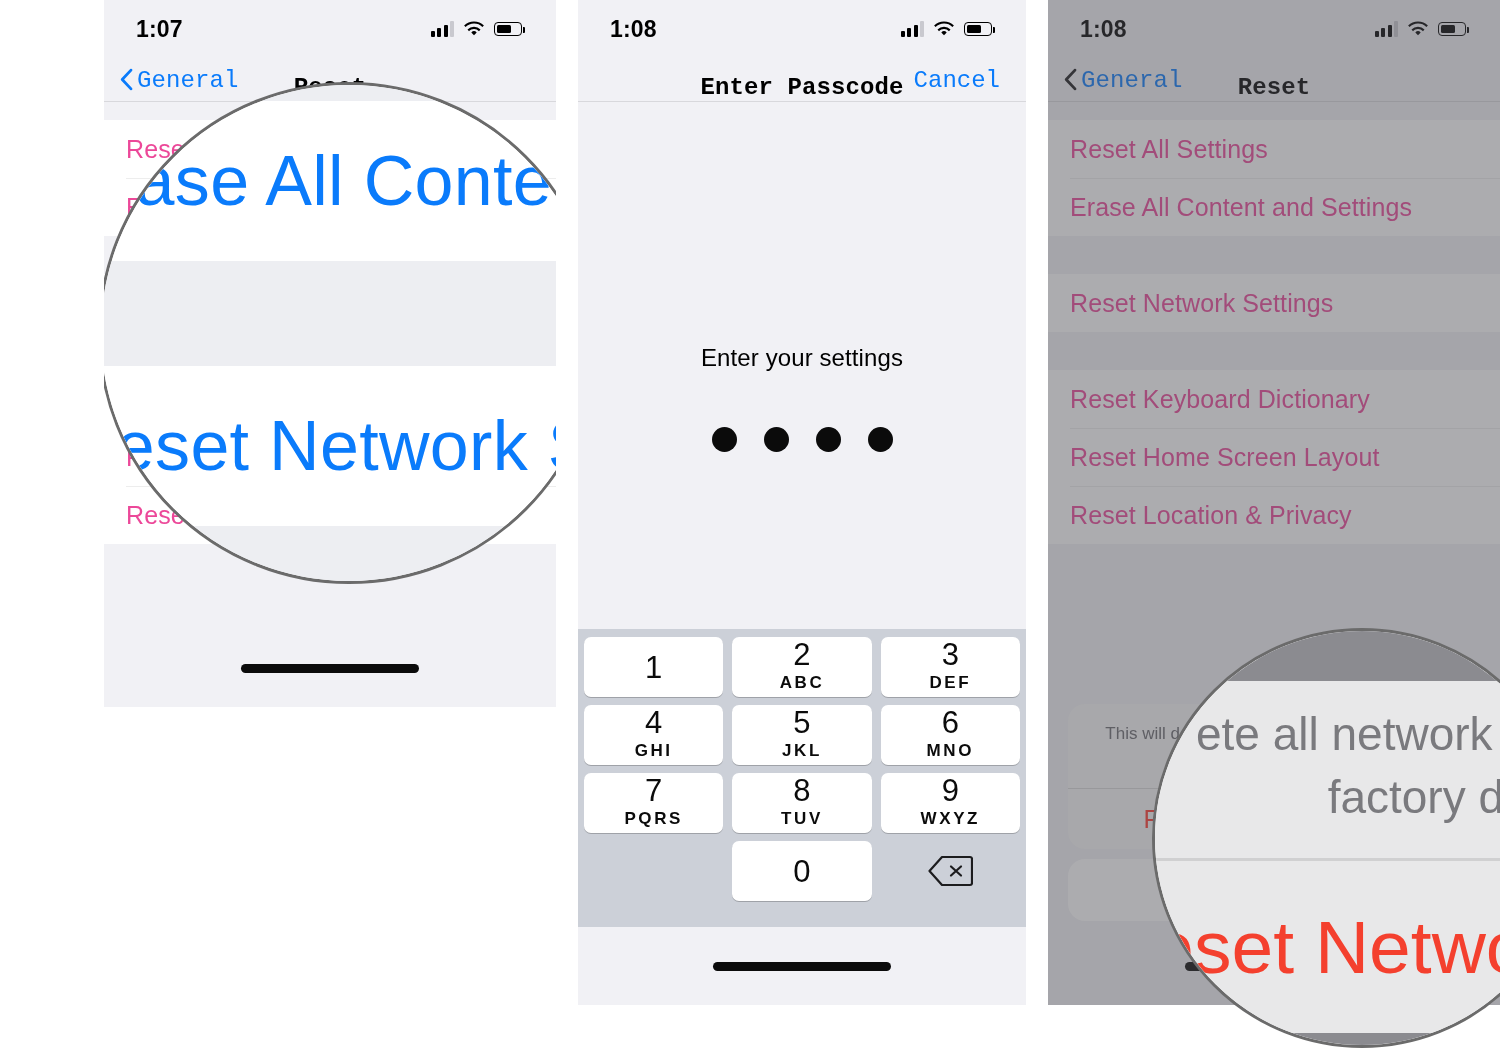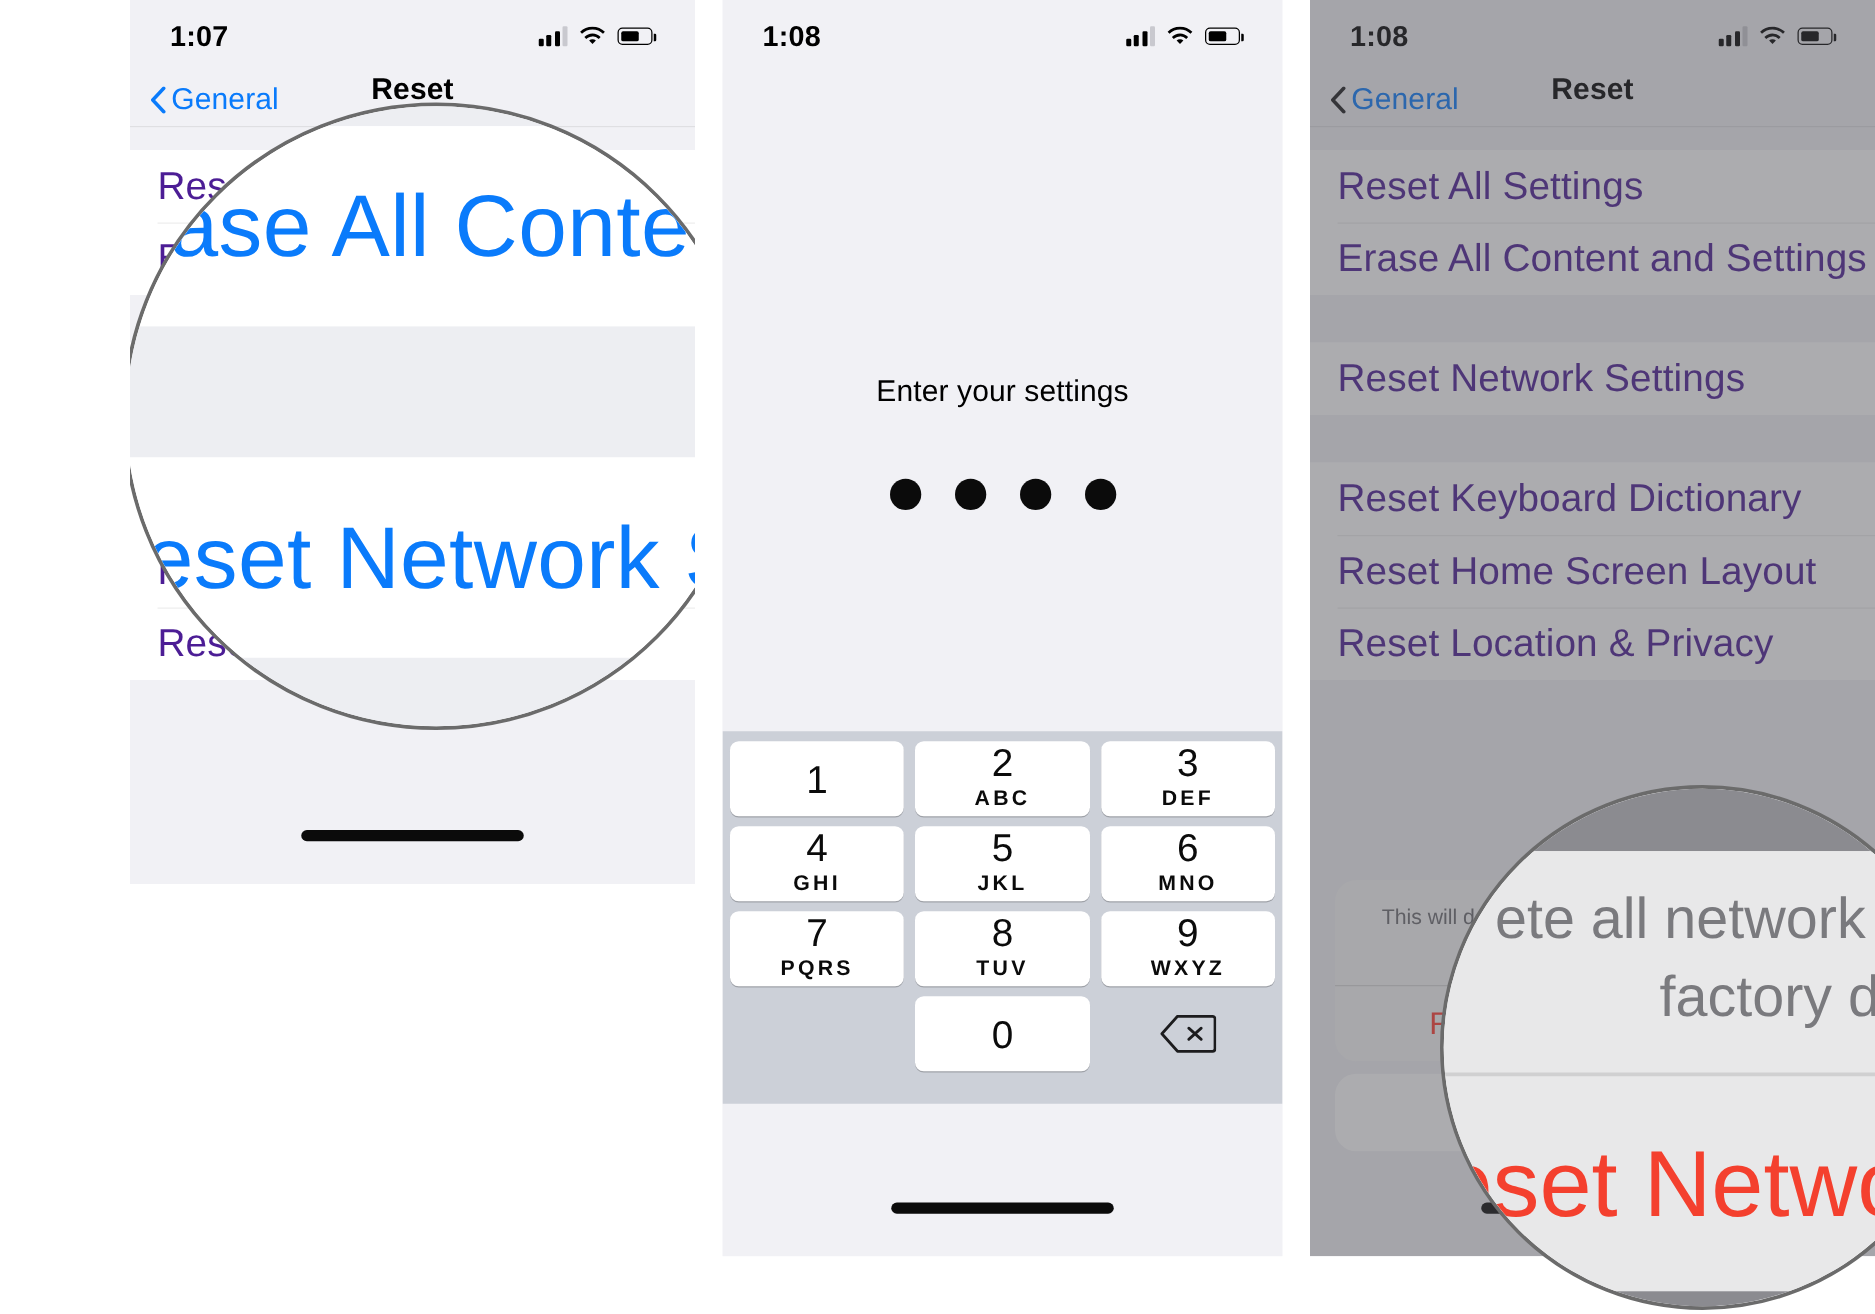--- a/index.html
+++ b/index.html
@@ -40,9 +40,10 @@
   
   .navbar {
     position: relative; height: 44px;
-    display:flex; align-items:flex-start; justify-content:center;
+    display:flex; align-items:flex-end; justify-content:center;
     background: transparent;
     border-bottom: 1px solid rgba(0,0,0,.10);
+    font-family: Liberation Mono, monospace;
   }
   .nav-title { font-size: 24px; font-weight: 700; color:#000; letter-spacing:.1px; }
   .nav-back {

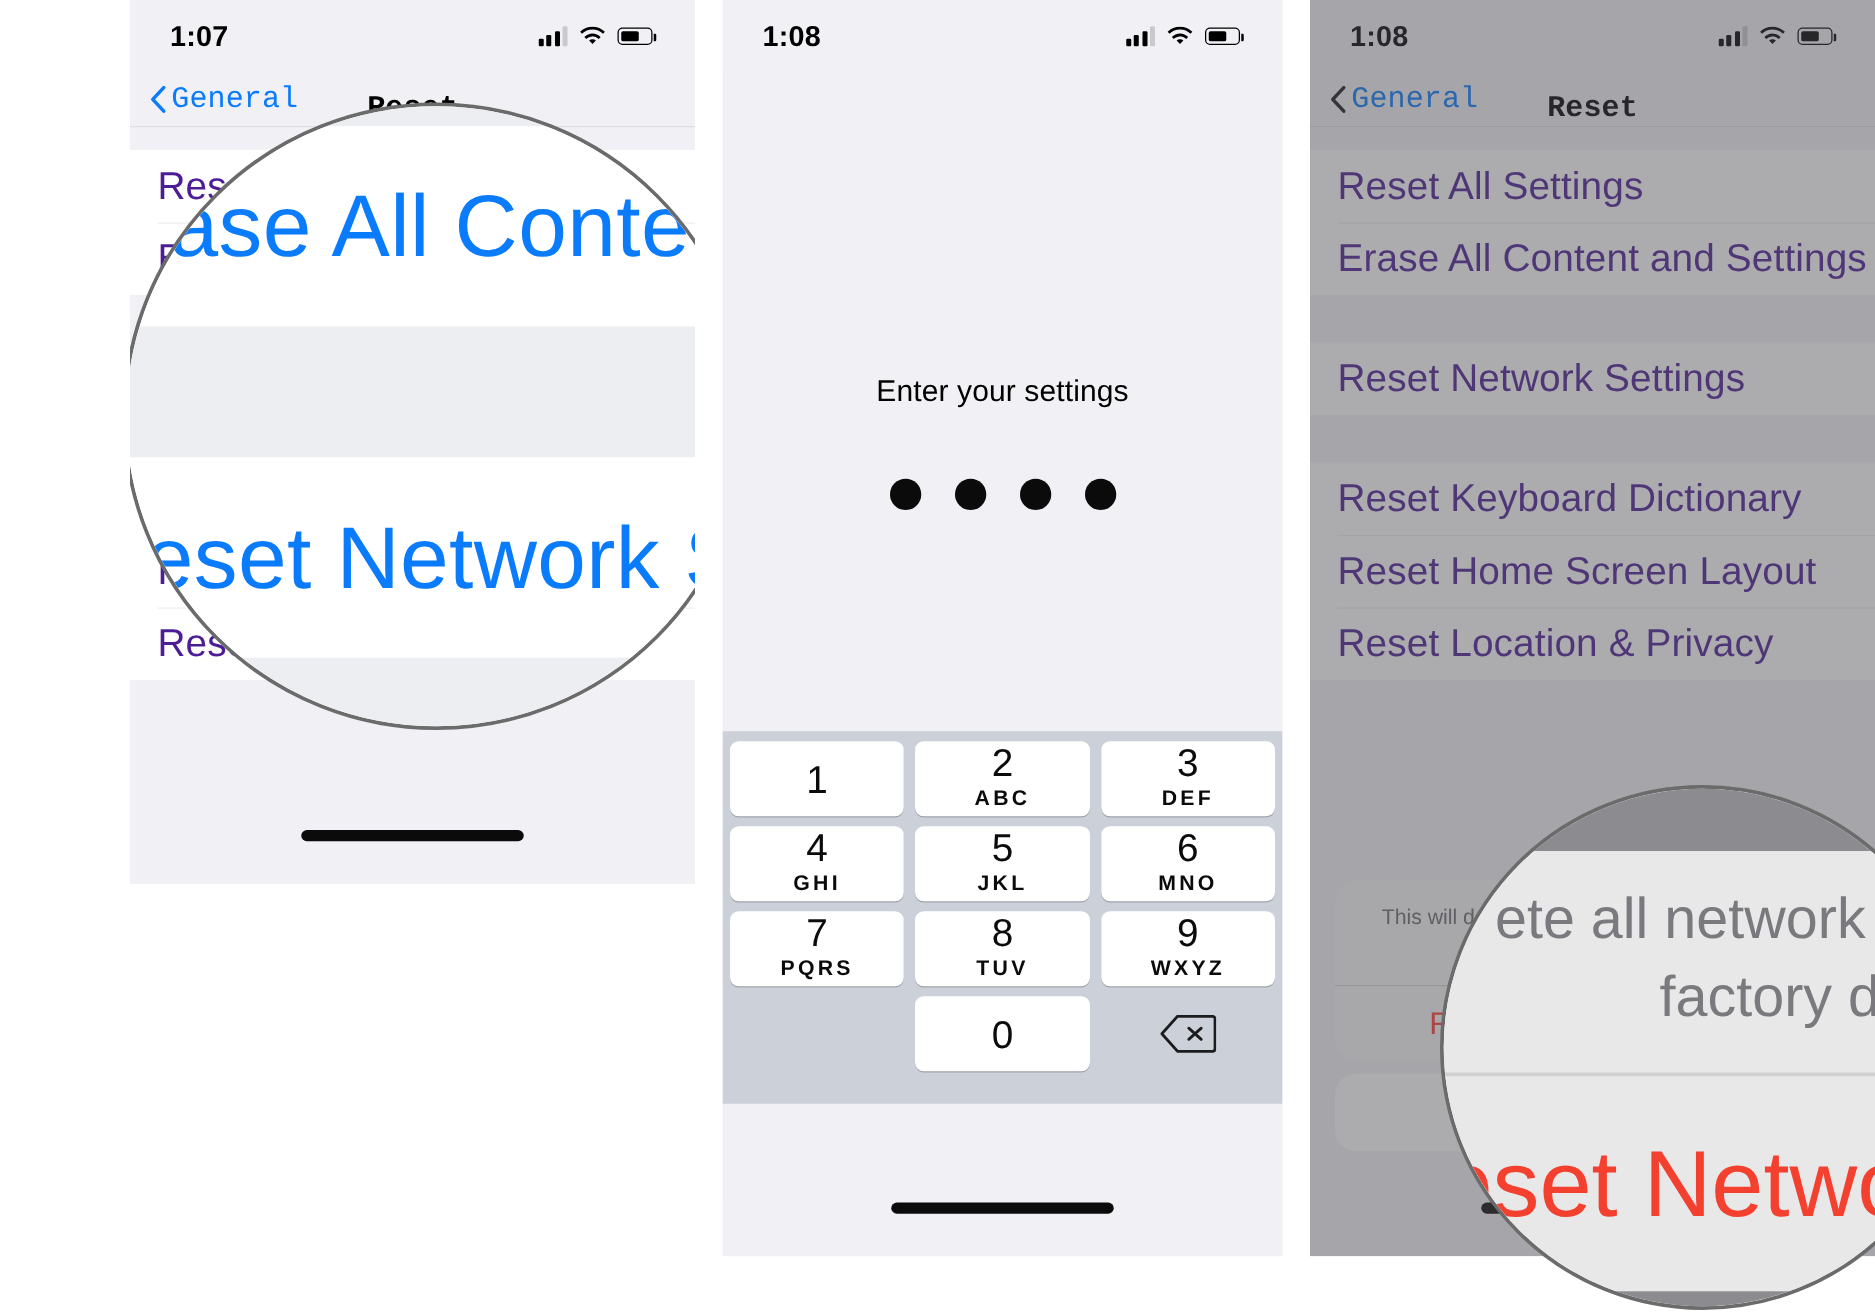--- a/index.html
+++ b/index.html
@@ -245,6 +245,10 @@
       </div>
     </div>
 
+    <div class="navbar">
+      <div class="nav-title">Enter Passcode</div>
+      <div class="nav-right">Cancel</div>
+    </div>
 
     <div class="pass-body">
       <div class="pass-prompt">Enter your settings</div>

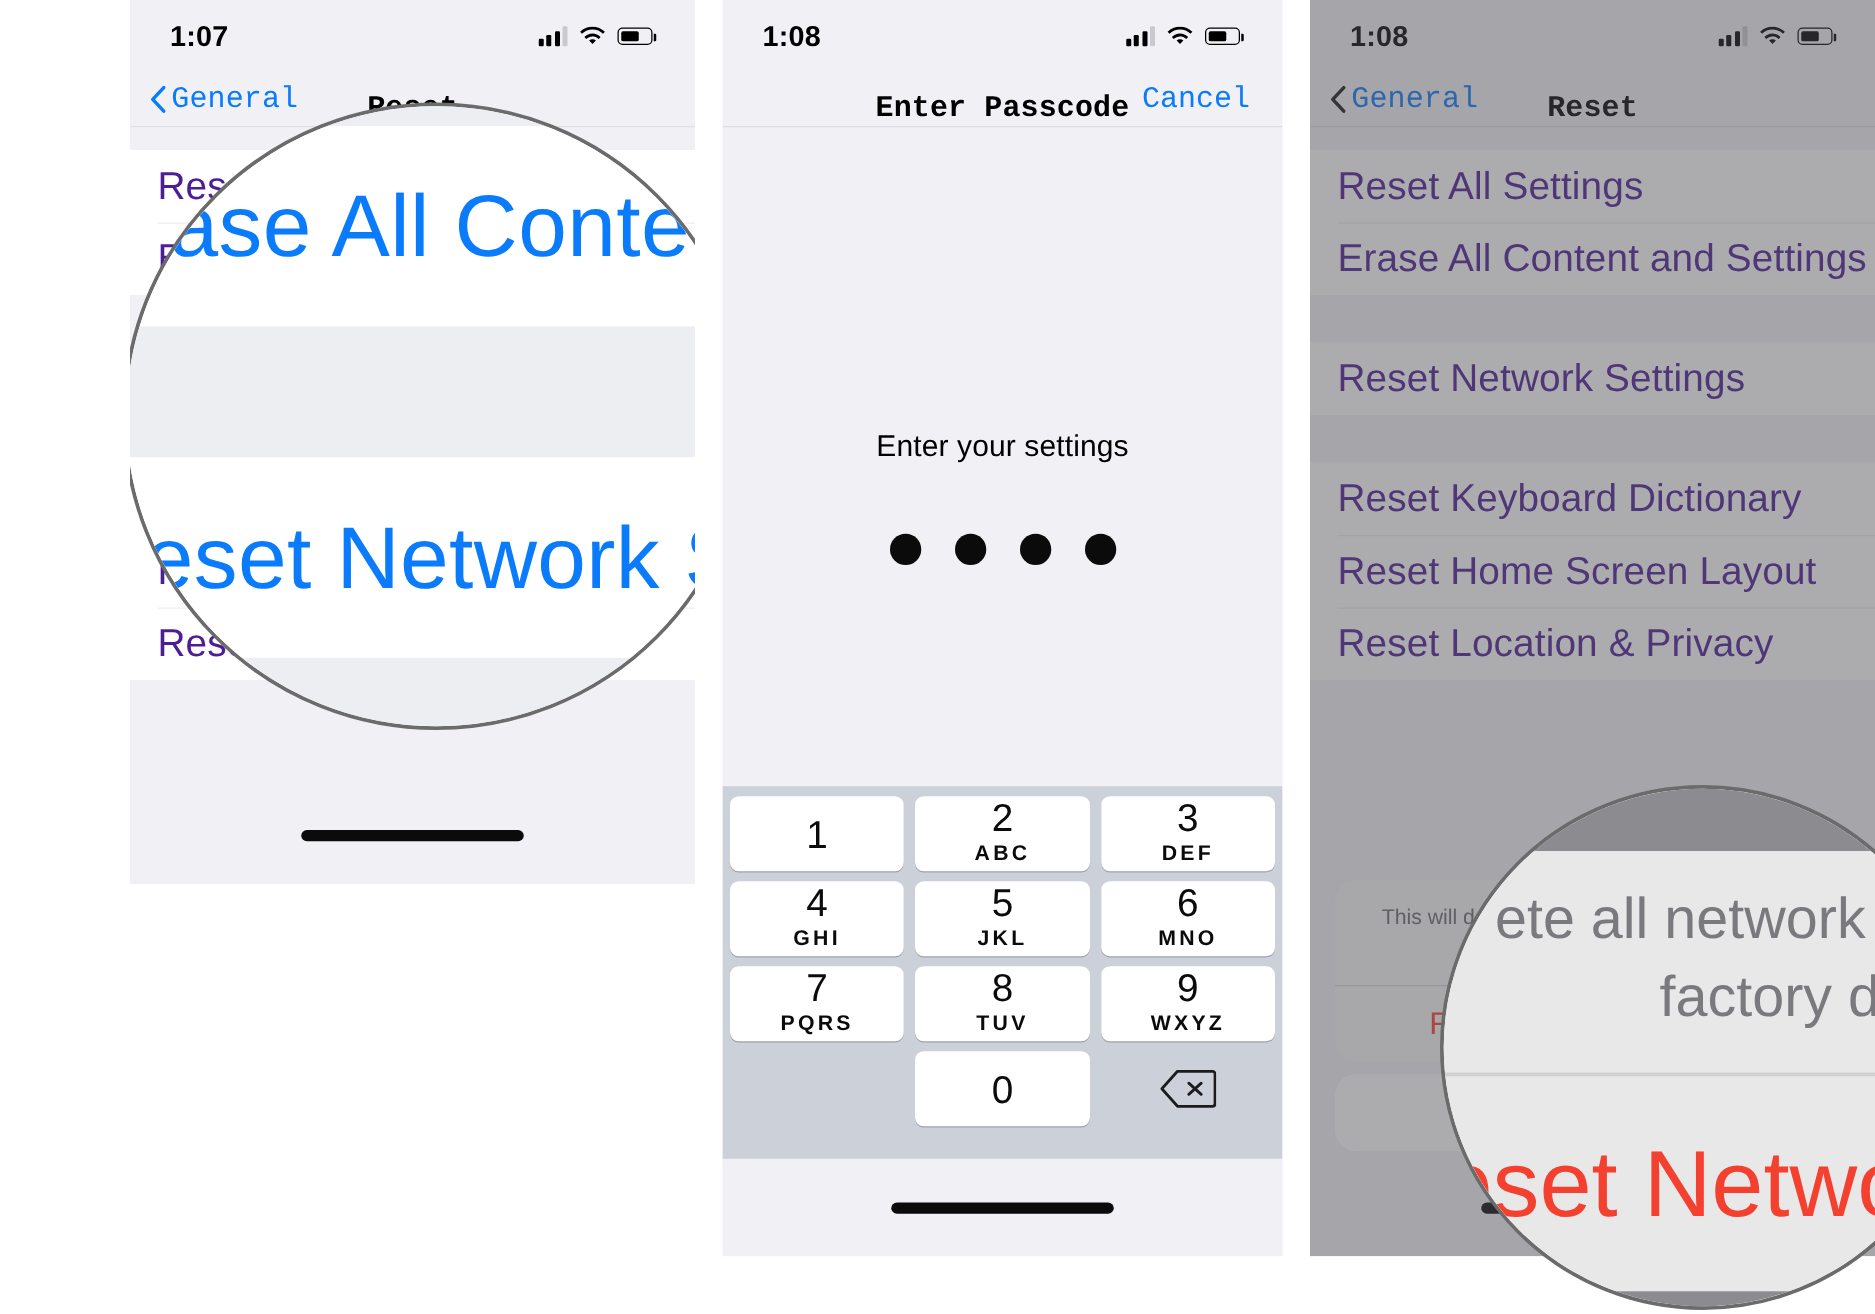--- a/index.html
+++ b/index.html
@@ -61,7 +61,7 @@
   .row + .row::before {
     content:""; position:absolute; left:22px; right:0; top:0; height:1px; background:rgba(0,0,0,.07);
   }
-  .row-label { font-size:31px; color:#4c1d95; letter-spacing:.1px; white-space:nowrap; }
+  .row-label { font-size:25px; color:#ec4899; letter-spacing:.1px; white-space:nowrap; }
   .gap { height:38px; background:#f1f1f5; }
   .filler { background:#f1f1f5; }
 

